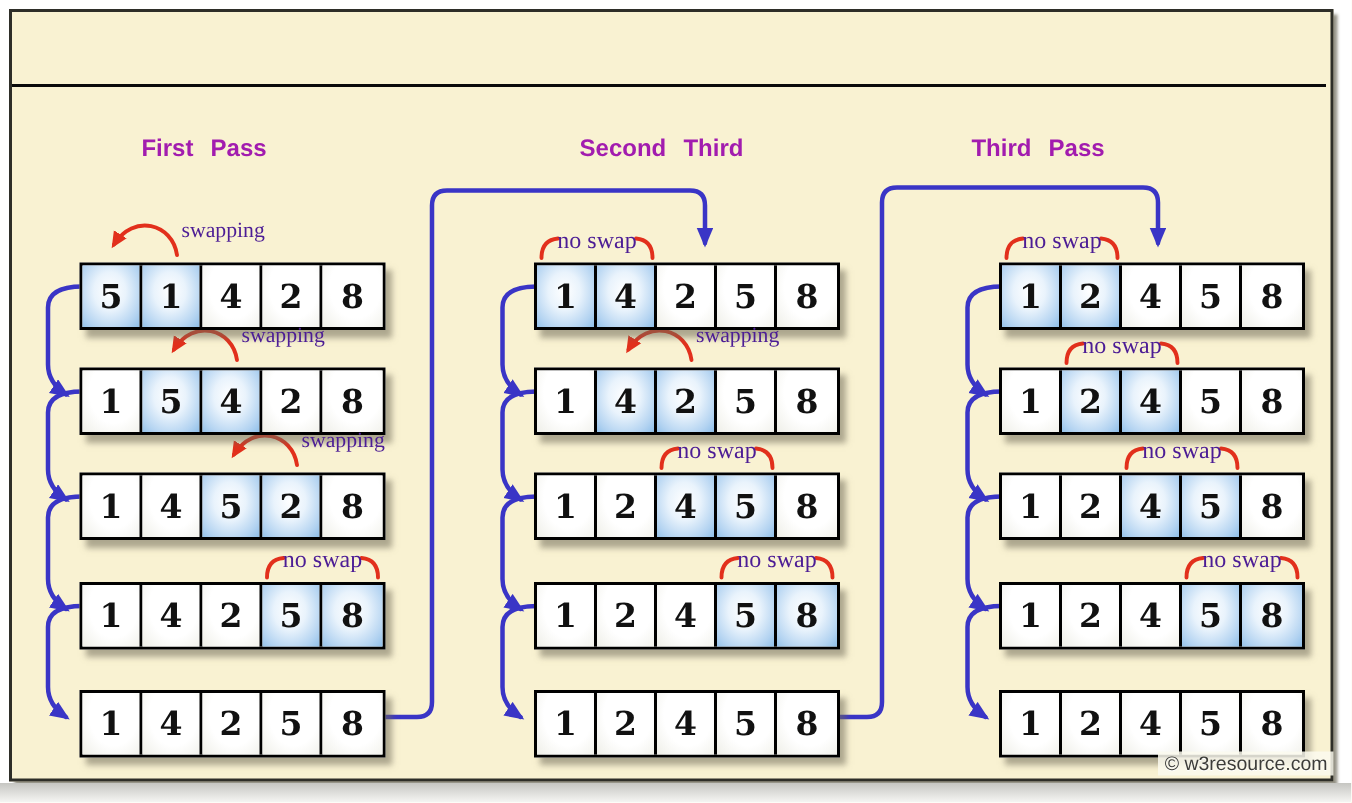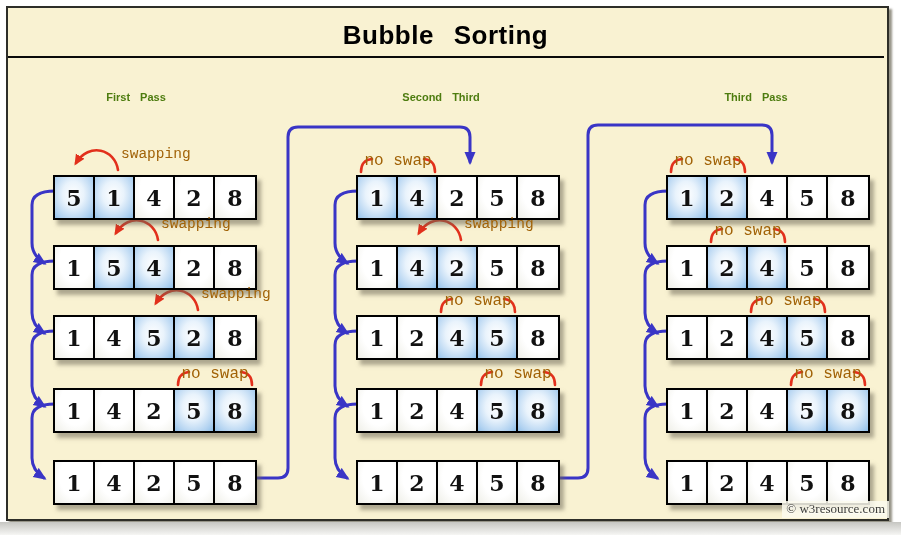--- a/index.html
+++ b/index.html
@@ -36,7 +36,6 @@
 
 <div class="frame">
   <div class="panel"></div>
-  <div class="title">Bubble Sorting</div>
   <div class="rule"></div>
   <div class="hdr" style="left:136px">First Pass</div>
   <div class="hdr" style="left:441px">Second Third</div>

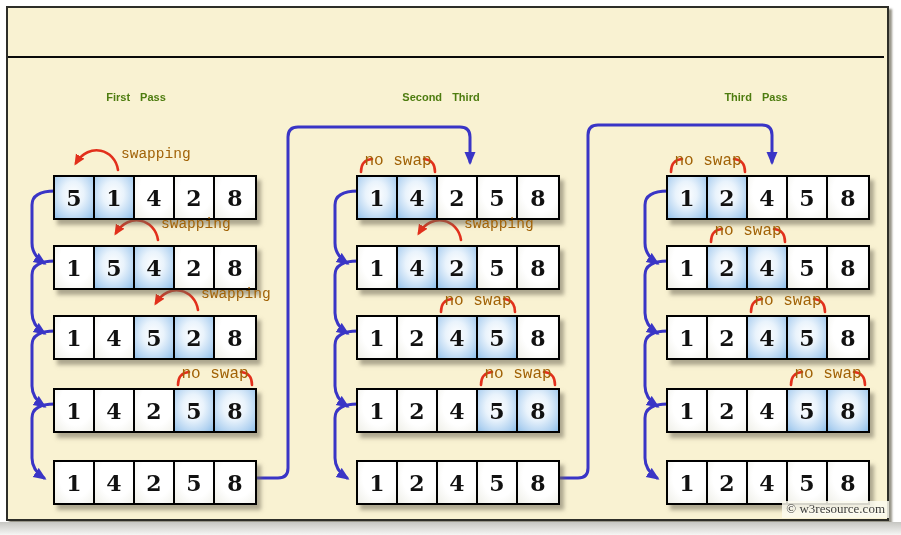--- a/index.html
+++ b/index.html
@@ -11,8 +11,8 @@
   .title{position:absolute;left:6px;top:20px;width:879px;text-align:center;
          font-size:26px;font-weight:bold;color:#000;word-spacing:12px;letter-spacing:.5px;}
   .rule{position:absolute;left:8px;top:56px;width:876px;height:2px;background:#0a0a0a;}
-  .hdr{position:absolute;top:91px;transform:translateX(-50%);font-size:11px;
-       font-weight:bold;color:#4d7c0f;word-spacing:7px;white-space:nowrap;}
+  .hdr{position:absolute;top:91px;transform:translateX(-50%);font-size:16px;
+       font-weight:bold;color:#a21caf;word-spacing:7px;white-space:nowrap;}
   #wires{position:absolute;left:0;top:0;pointer-events:none;}
   .row{position:absolute;display:flex;background:#fff;border:2px solid #000;
        box-shadow:4px 5px 4px rgba(112,106,88,.55);}

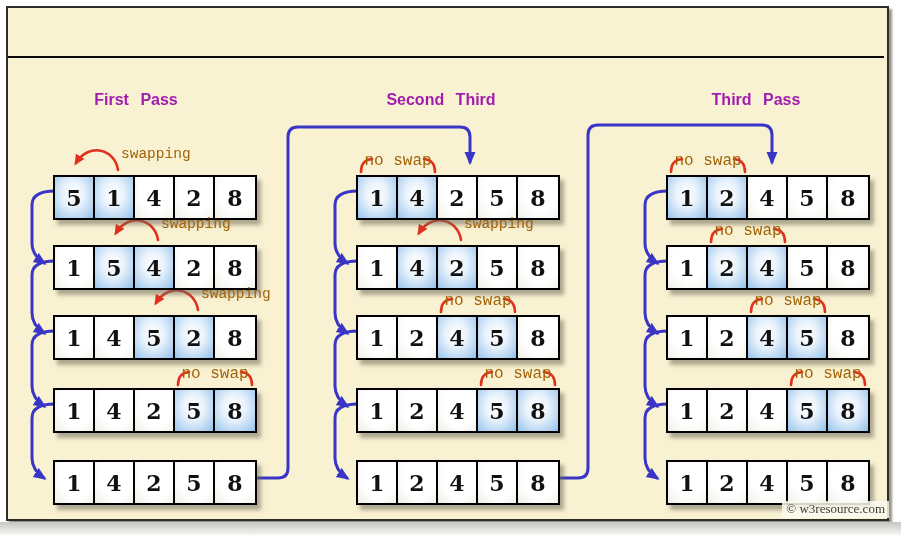--- a/index.html
+++ b/index.html
@@ -39,7 +39,7 @@
   <div class="rule"></div>
   <div class="hdr" style="left:136px">First Pass</div>
   <div class="hdr" style="left:441px">Second Third</div>
-  <div class="hdr" style="left:756px">Third Pass</div>
+  <div class="hdr" style="left:692px">Third Pass</div>
 
   <svg id="wires" width="901" height="535">
     <defs>

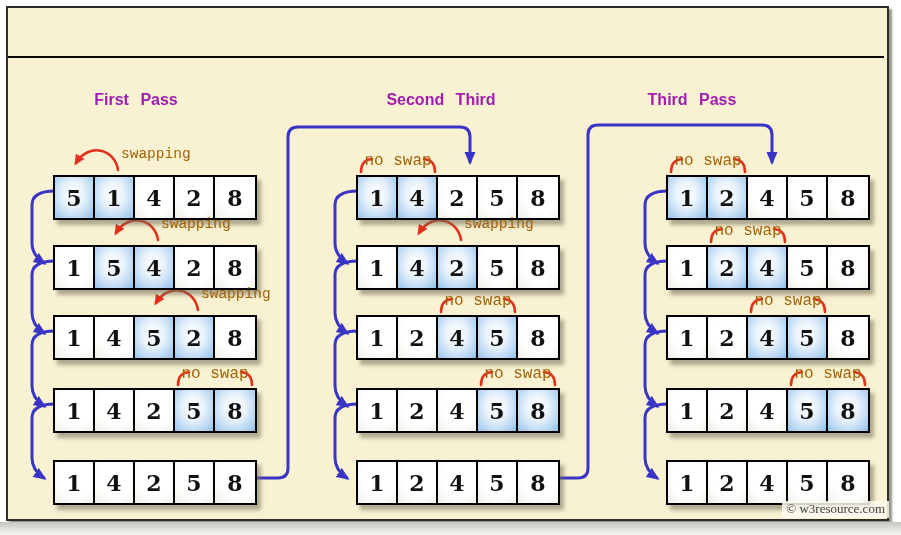--- a/index.html
+++ b/index.html
@@ -22,7 +22,7 @@
         background:radial-gradient(ellipse at 55% 35%,#ffffff 55%,#efefe8 100%);}
   .cell:not(:last-child){border-right:2px solid #000;}
   .cell.hl{background:radial-gradient(ellipse at 48% 42%,#ffffff 0%,#e9f3fc 38%,#b3d3f1 78%,#8fbfe9 100%);}
-  .ann{position:absolute;font-family:Liberation Mono, monospace;color:#a16207;white-space:nowrap;}
+  .ann{position:absolute;font-family:Liberation Serif, serif;color:#4c1d95;white-space:nowrap;}
   .ann.sw{font-size:14.5px;}
   .ann.ns{font-size:16px;transform:translateX(-50%);}
   .wm{position:absolute;right:12px;top:501px;font-size:13px;color:#3c3c38;

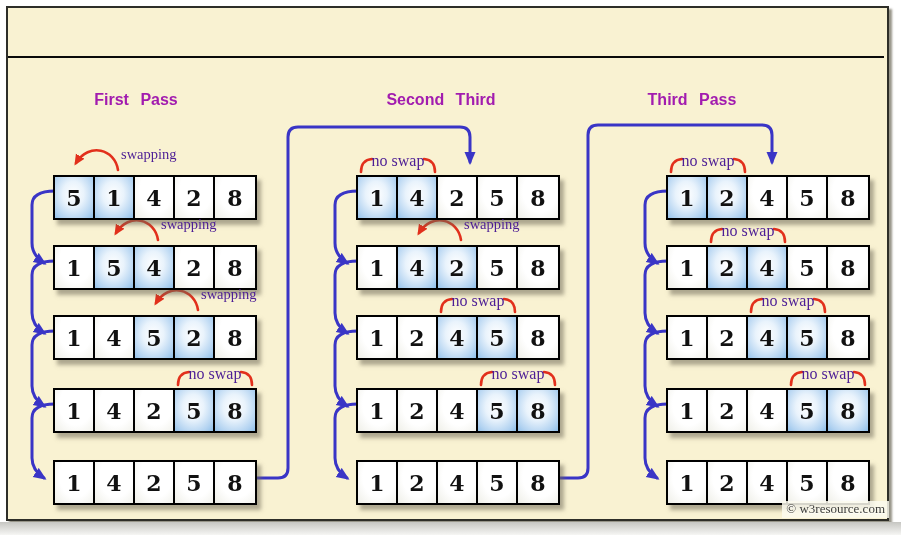--- a/index.html
+++ b/index.html
@@ -27,7 +27,7 @@
   .ann.ns{font-size:16px;transform:translateX(-50%);}
   .wm{position:absolute;right:12px;top:501px;font-size:13px;color:#3c3c38;
       background:rgba(252,250,238,.85);padding:0 4px 1px 4px;
-      text-shadow:0 1px 0 rgba(255,255,255,.9);font-family:Liberation Serif, serif;}
+      text-shadow:0 1px 0 rgba(255,255,255,.9);}
   .bottom-strip{position:absolute;left:0;top:522px;width:901px;height:13px;
       background:linear-gradient(#c6c6c2,#f6f6f4);}
 </style>

